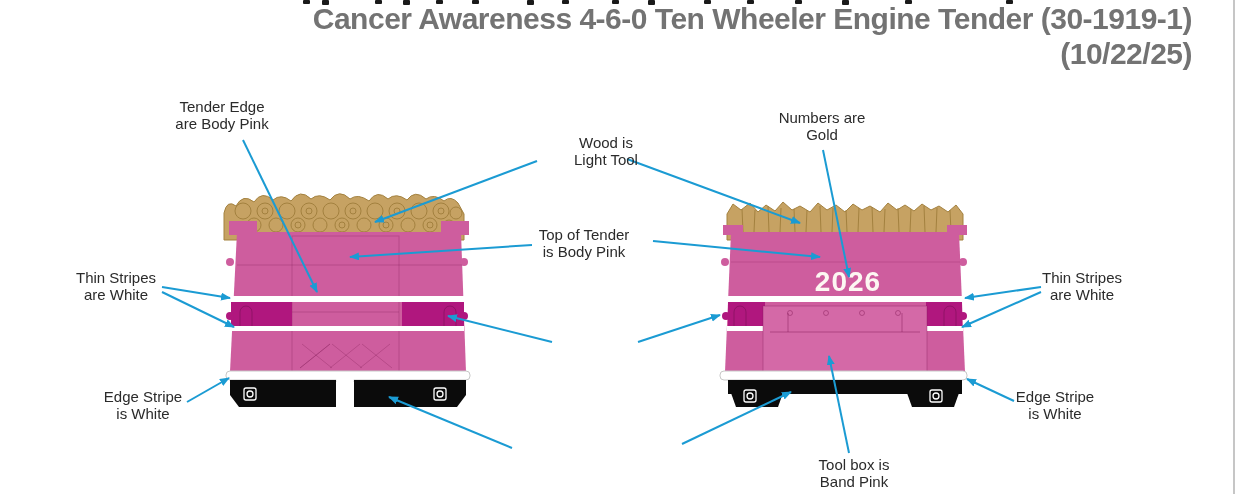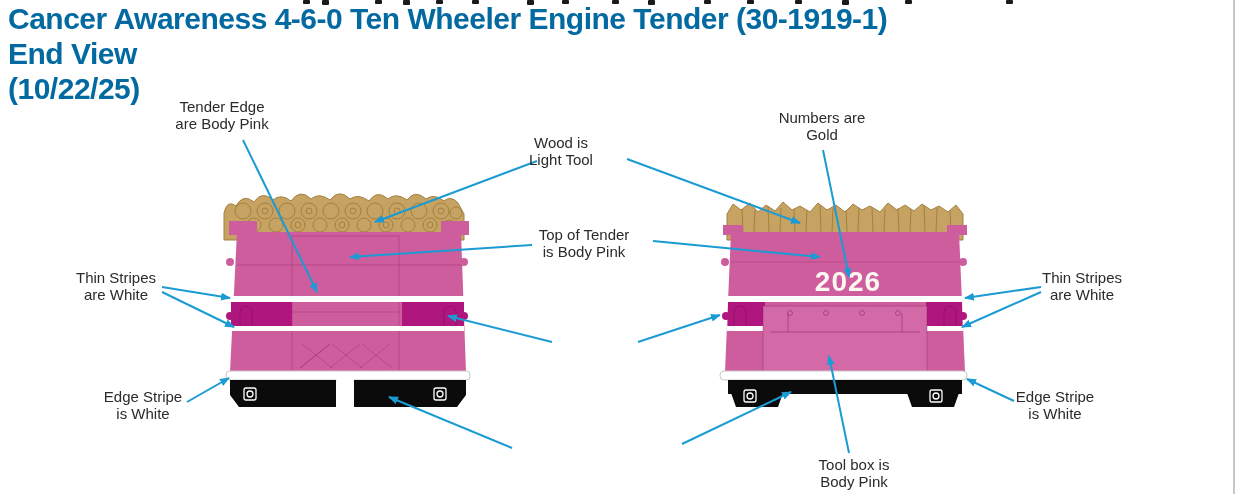--- a/index.html
+++ b/index.html
@@ -5,7 +5,7 @@
   html,body{margin:0;padding:0;background:#ffffff;}
   #stage{position:relative;width:1237px;height:494px;background:#ffffff;overflow:hidden;
          font-family:"Liberation Sans", sans-serif;}
-  .title{position:absolute;left:8px;top:1px;width:1192px;text-align:left;color:#0369a1;
+  .title{position:absolute;left:0;top:1px;width:1192px;text-align:right;color:#737373;
          font-weight:bold;font-size:30px;line-height:35px;letter-spacing:-0.5px;}
   .lbl{position:absolute;text-align:center;color:#2b2b2b;font-size:15px;line-height:16.5px;}
   .frag{position:absolute;top:0;height:4px;width:7px;background:#1a1a1a;border-radius:1px;}

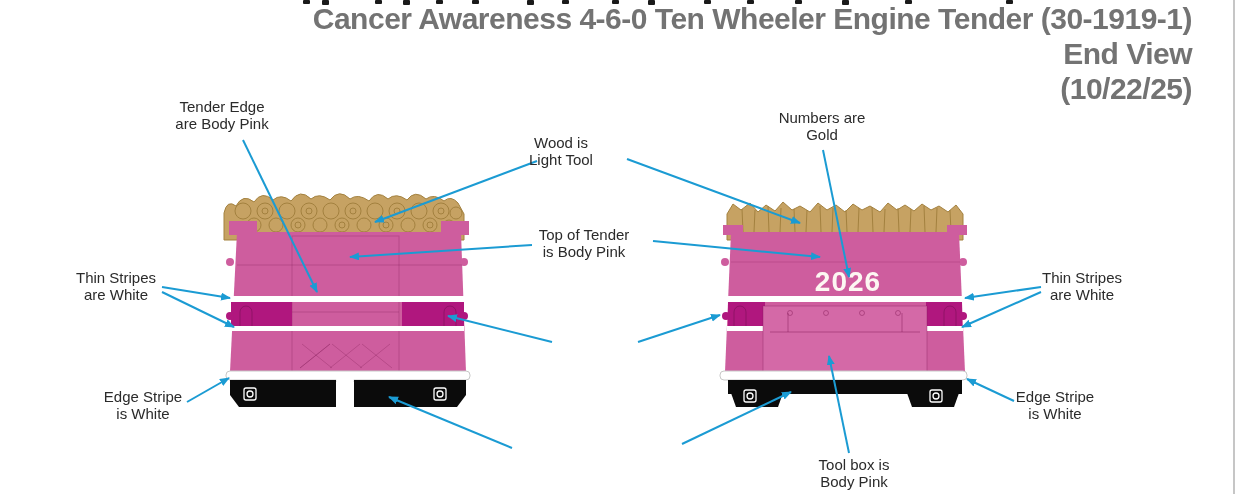--- a/index.html
+++ b/index.html
@@ -38,7 +38,6 @@
 
   <div class="title">
     <div>Cancer Awareness 4-6-0 Ten Wheeler Engine Tender (30-1919-1)</div>
-    <div>End View</div>
     <div>(10/22/25)</div>
   </div>
 

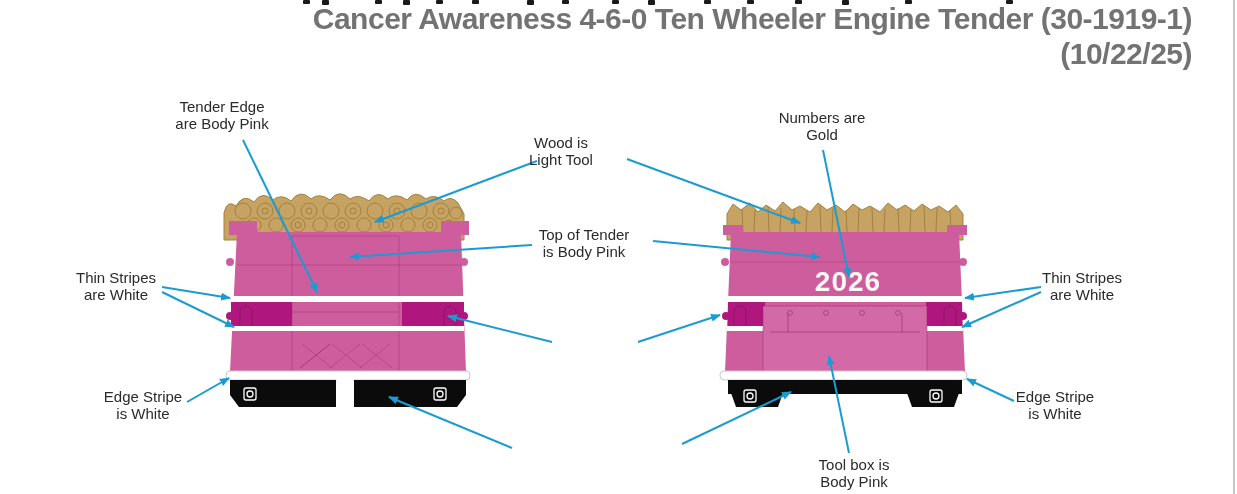--- a/index.html
+++ b/index.html
@@ -243,7 +243,7 @@
     <div>are Body Pink</div>
   </div>
 
-  <div class="lbl" style="left:500px;top:135px;width:122px">
+  <div class="lbl" style="left:545px;top:135px;width:122px">
     <div>Wood is</div>
     <div>Light Tool</div>
   </div>

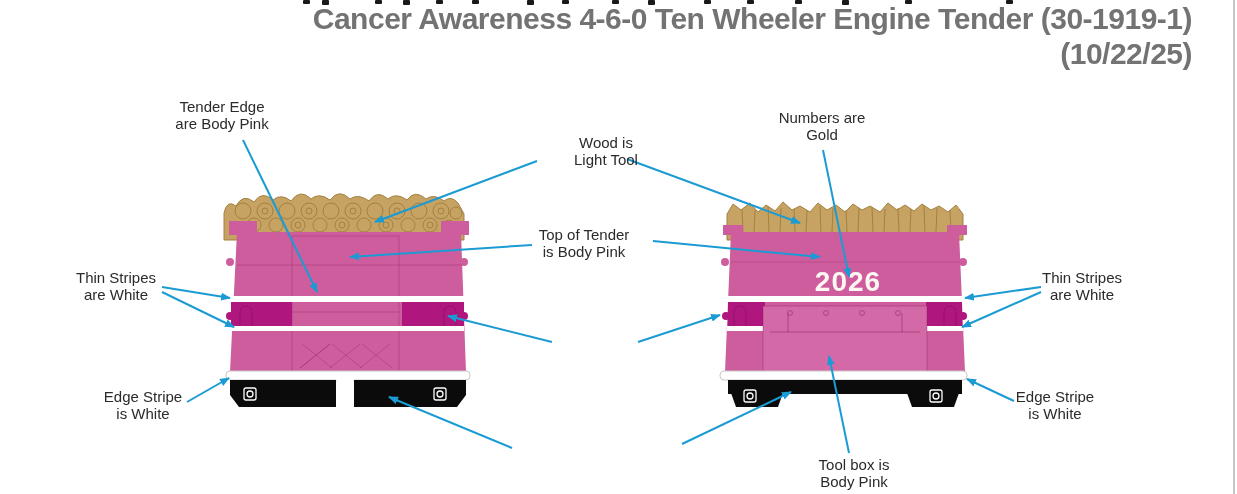--- a/index.html
+++ b/index.html
@@ -282,7 +282,7 @@
 
   <div class="lbl" style="left:794px;top:457px;width:120px">
     <div>Tool box is</div>
-    <div>Body Pink</div>
+    <div>Band Pink</div>
   </div>
 
   <div class="edge-divider"></div>

